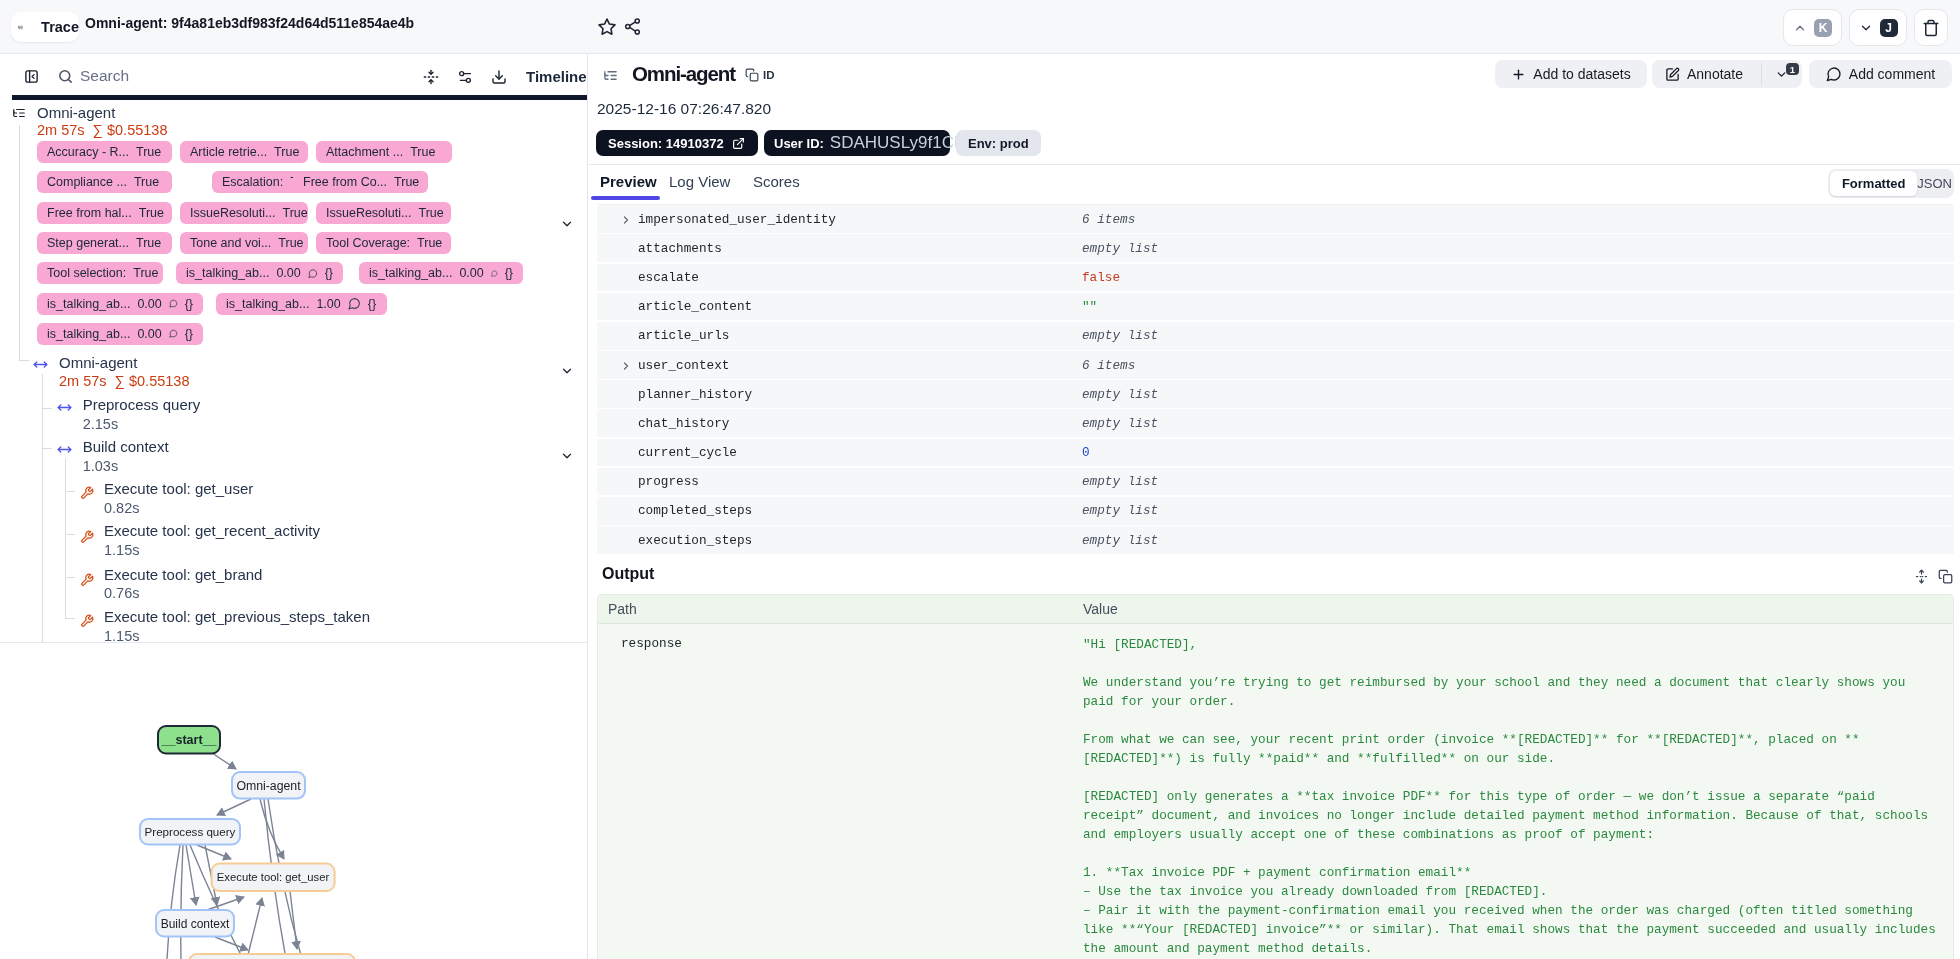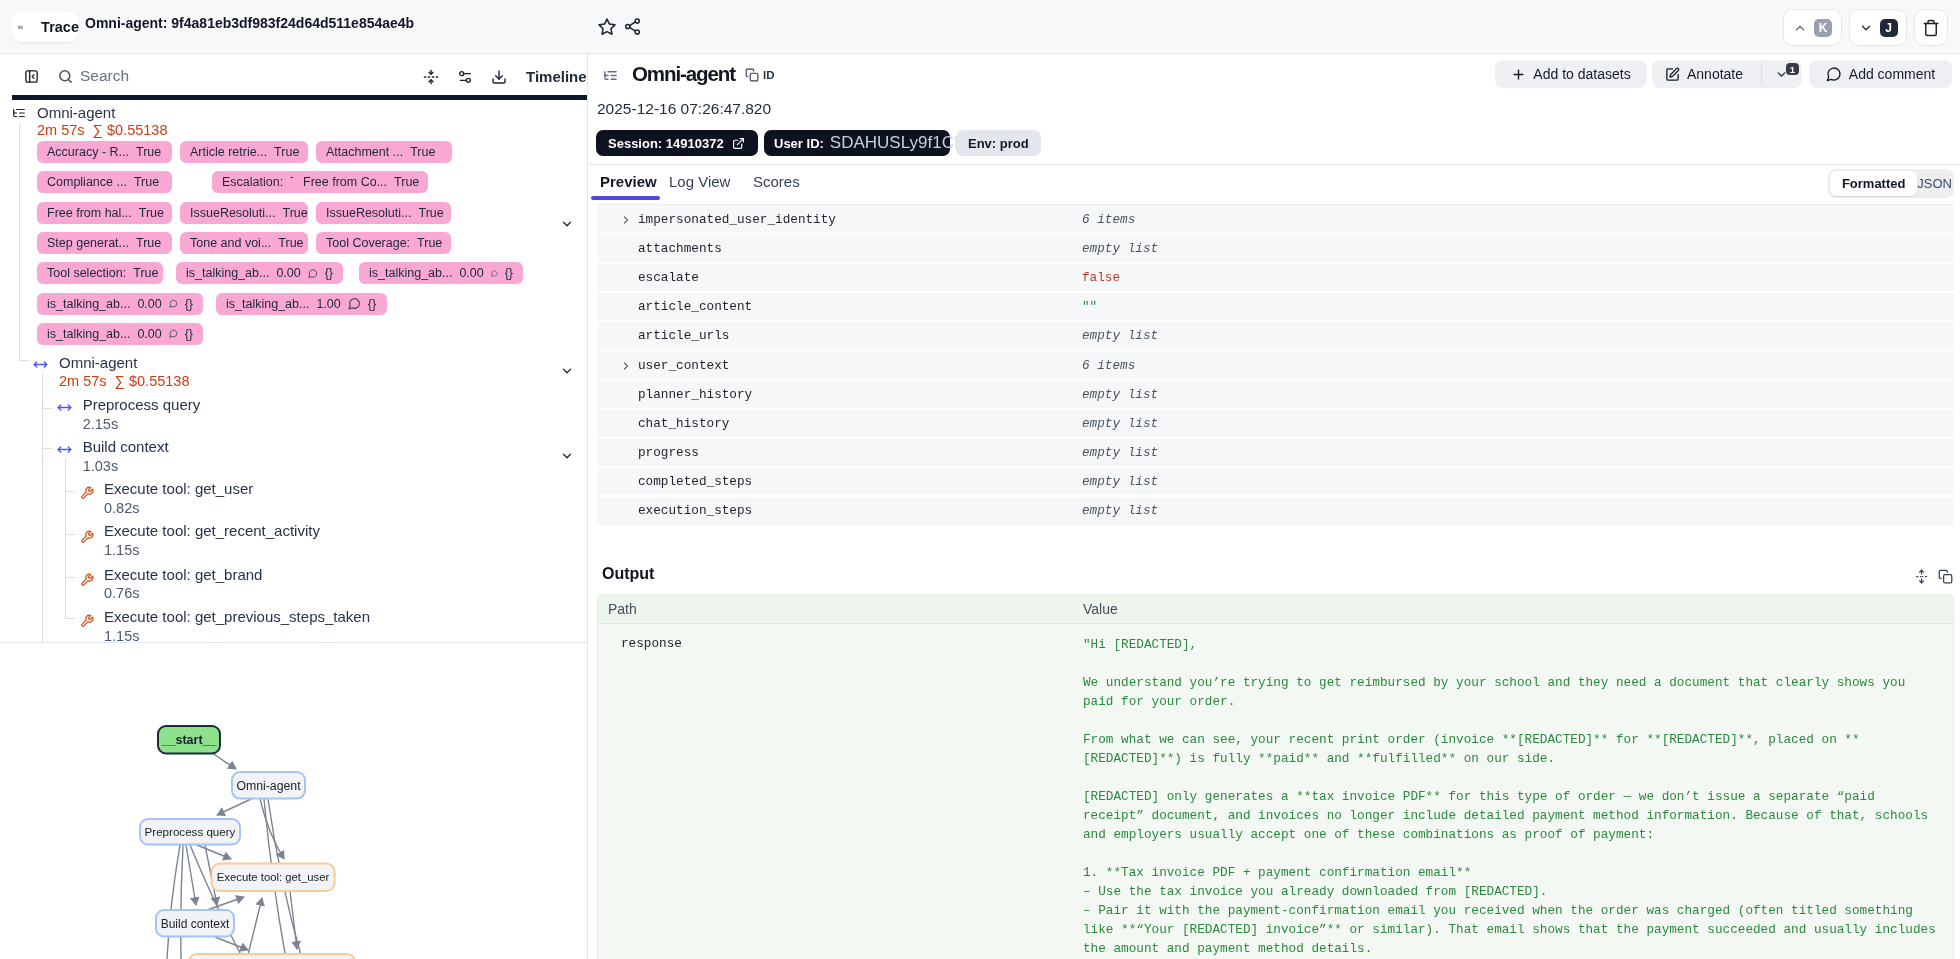--- a/index.html
+++ b/index.html
@@ -419,6 +419,10 @@
         <span class="kvval ital">empty list</span>
       </div>
     <div class="kvrow">
+        <span class="kvkey">current_cycle</span>
+        <span class="kvval" style="color:#2048cf;">0</span>
+      </div>
+    <div class="kvrow">
         <span class="kvkey">progress</span>
         <span class="kvval ital">empty list</span>
       </div>

